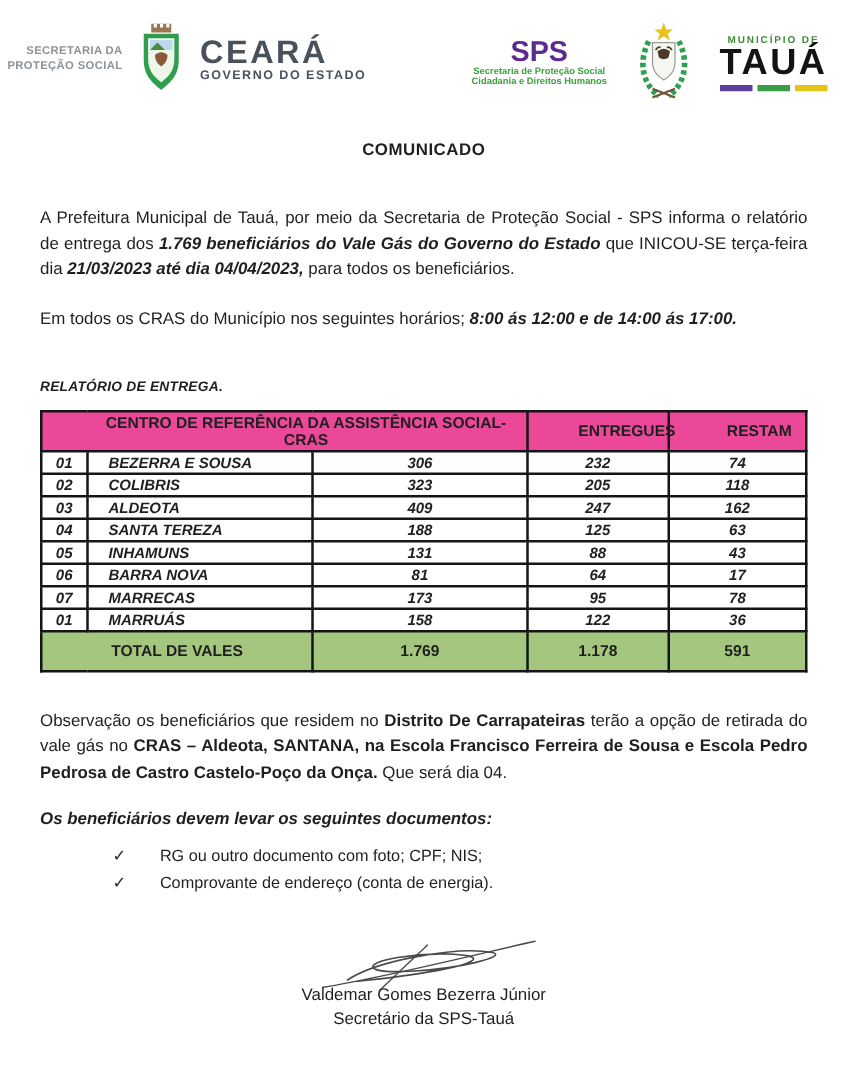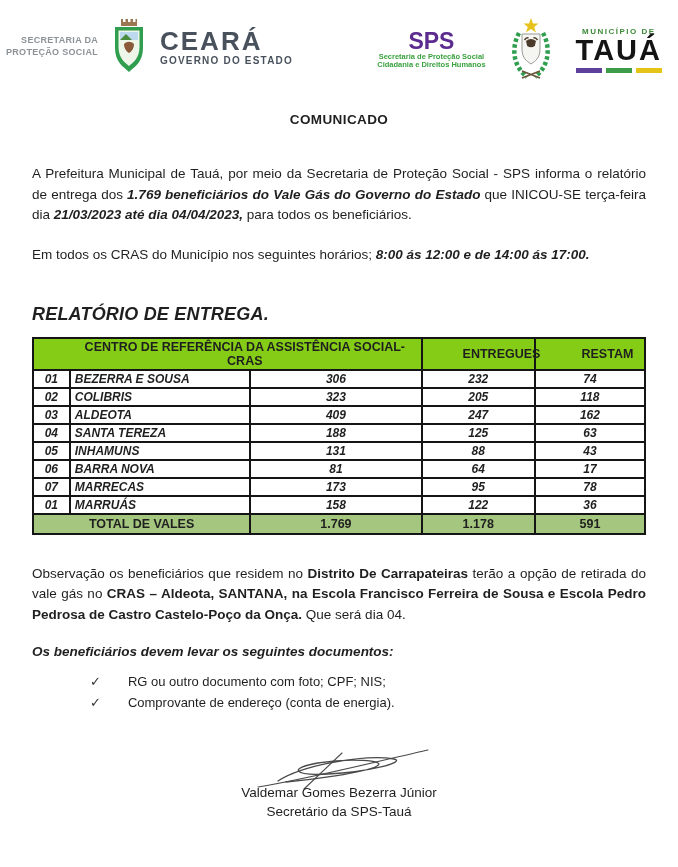--- a/index.html
+++ b/index.html
@@ -35,7 +35,7 @@
   .p-intro { margin-top:37px; }
   .p-schedule { margin-top:19px; }
   .bi { font-weight:bold; font-style:italic; }
-  .report-heading { font-weight:bold; font-style:italic; font-size:18px; margin-top:38px; letter-spacing:.2px; }
+  .report-heading { font-weight:bold; font-style:italic; font-size:11px; margin-top:38px; letter-spacing:.2px; }
   
   table.report { width:100%; border-collapse:collapse; margin-top:12px; table-layout:fixed; }
   table.report th, table.report td { border:2px solid #151515; padding:1px 5px; }

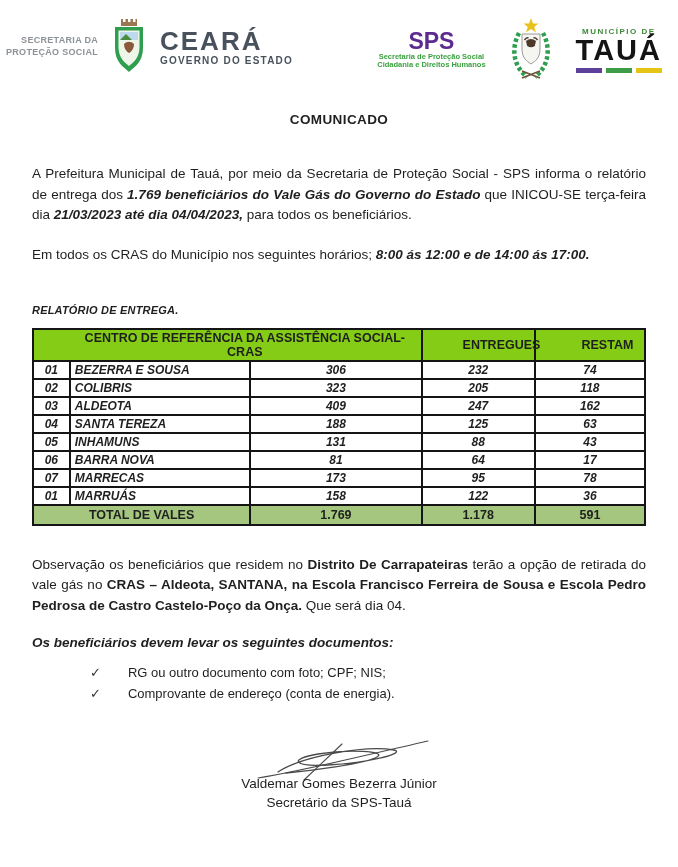--- a/index.html
+++ b/index.html
@@ -39,7 +39,7 @@
   
   table.report { width:100%; border-collapse:collapse; margin-top:12px; table-layout:fixed; }
   table.report th, table.report td { border:2px solid #151515; padding:1px 5px; }
-  table.report thead th { background:#84cc16; font-weight:bold; font-size:12.5px; text-align:center; height:23px;padding-left:40px; }
+  table.report thead th { background:#ec4899; font-weight:bold; font-size:12.5px; text-align:center; height:23px;padding-left:40px; }
   table.report tbody td { font-weight:bold; font-style:italic; font-size:12px; text-align:center; height:18px; }
   table.report tbody td.cname { text-align:left; padding-left:4px; }
   table.report tfoot td { background:#a4c67e; font-size:12.5px; text-align:center; height:20px; }

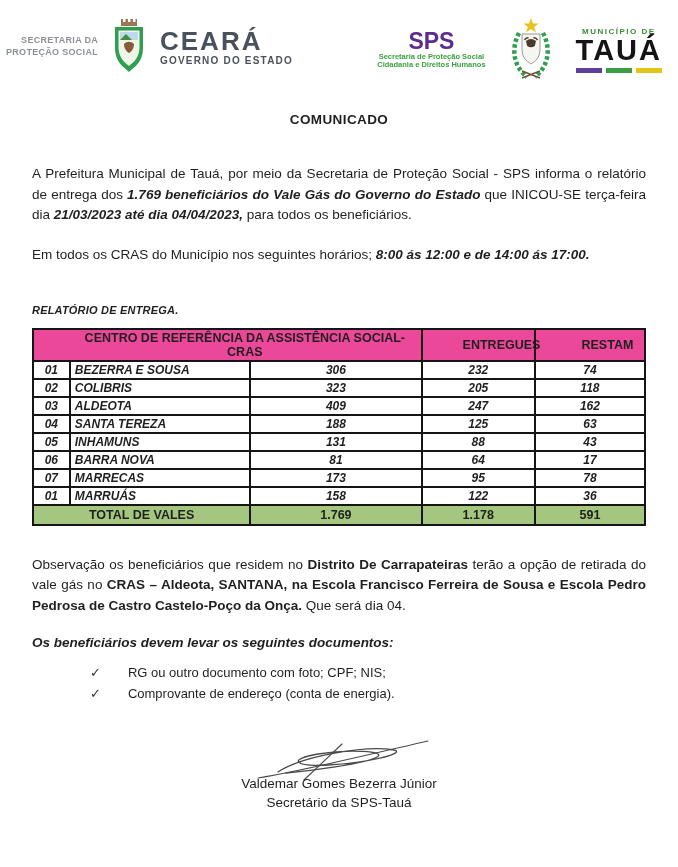--- a/index.html
+++ b/index.html
@@ -41,7 +41,7 @@
   table.report th, table.report td { border:2px solid #151515; padding:1px 5px; }
   table.report thead th { background:#ec4899; font-weight:bold; font-size:12.5px; text-align:center; height:23px;padding-left:40px; }
   table.report tbody td { font-weight:bold; font-style:italic; font-size:12px; text-align:center; height:18px; }
-  table.report tbody td.cname { text-align:left; padding-left:4px; }
+  table.report tbody td.cname { text-align:left; padding-left:16px; }
   table.report tfoot td { background:#a4c67e; font-size:12.5px; text-align:center; height:20px; }
   table.report tfoot td.tlabel { font-weight:bold; font-style:normal; }
   table.report tfoot td.tval { font-weight:bold; }

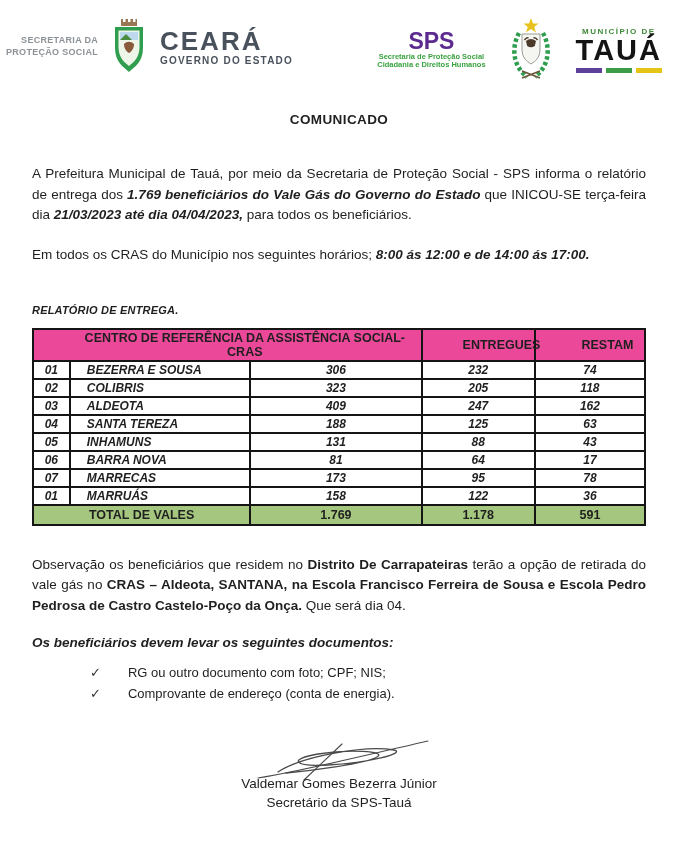--- a/index.html
+++ b/index.html
@@ -42,7 +42,7 @@
   table.report thead th { background:#ec4899; font-weight:bold; font-size:12.5px; text-align:center; height:23px;padding-left:40px; }
   table.report tbody td { font-weight:bold; font-style:italic; font-size:12px; text-align:center; height:18px; }
   table.report tbody td.cname { text-align:left; padding-left:16px; }
-  table.report tfoot td { background:#a4c67e; font-size:12.5px; text-align:center; height:20px; }
+  table.report tfoot td { background:#a4c67e; font-size:12.5px; text-align:center; height:32px; }
   table.report tfoot td.tlabel { font-weight:bold; font-style:normal; }
   table.report tfoot td.tval { font-weight:bold; }
   

